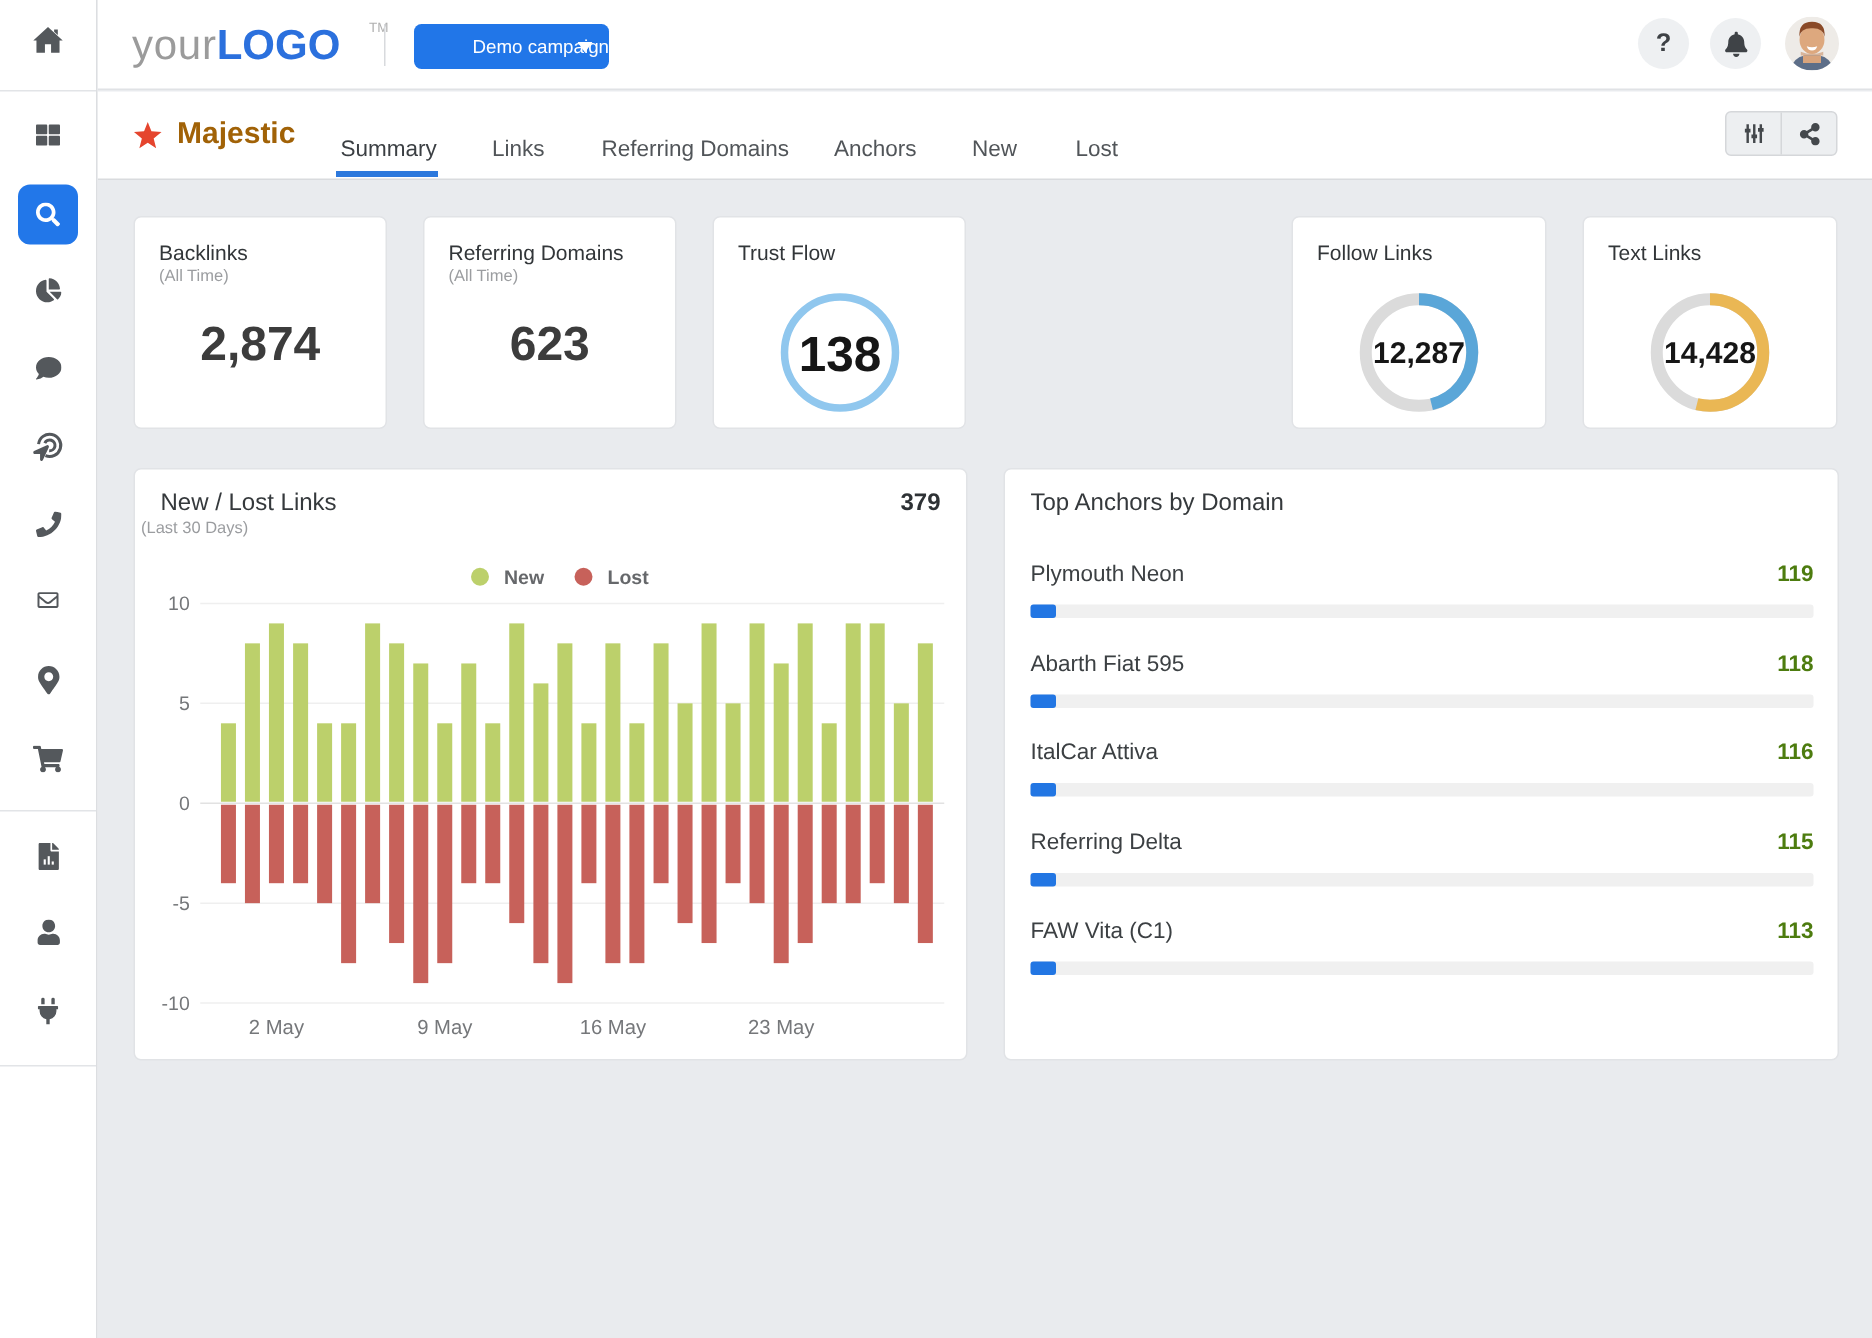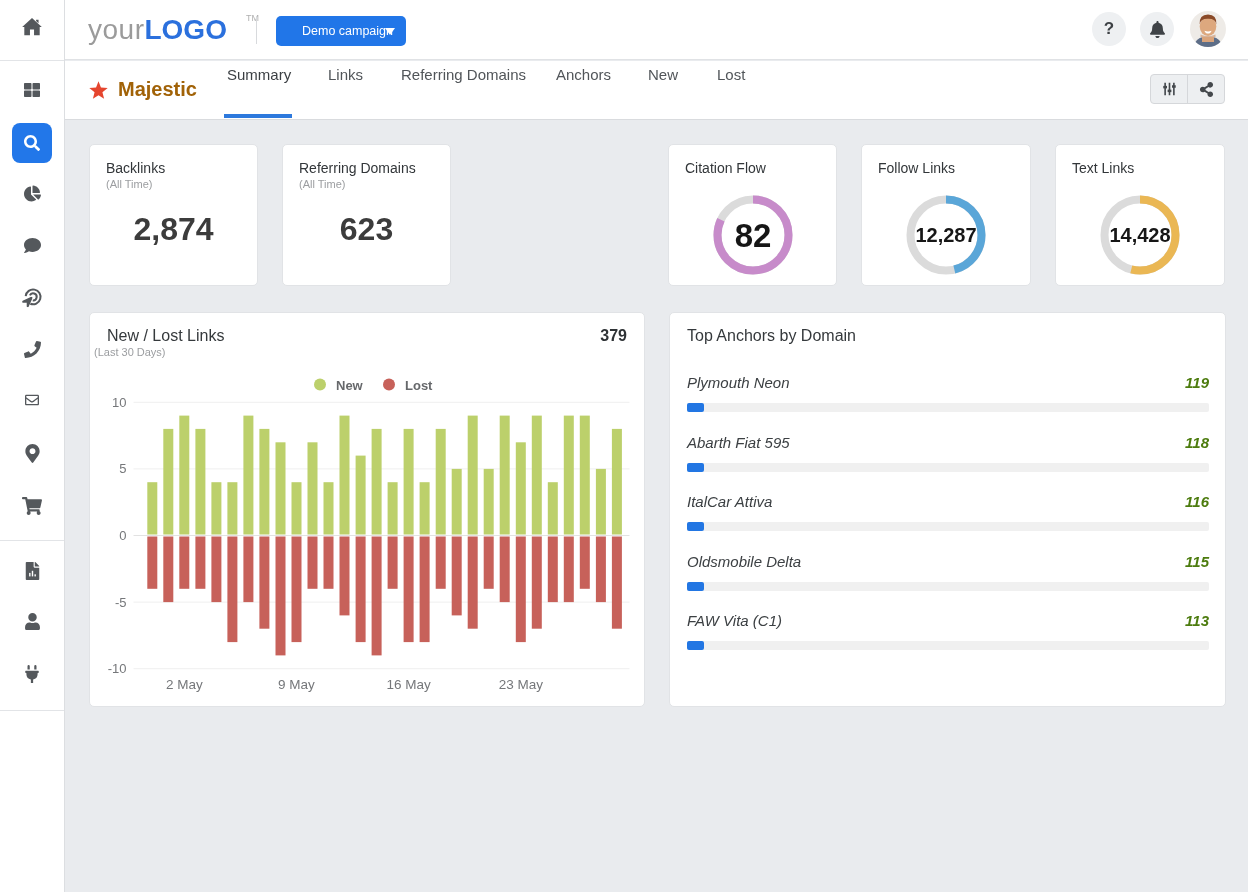--- a/index.html
+++ b/index.html
@@ -9,7 +9,7 @@
 .logo b { color:#2b70dd; font-weight:bold; letter-spacing:0;text-align:right; }
 .logo .tm { font-size:9px; color:#b0b0b0; vertical-align:18px; letter-spacing:0; margin-left:19px; }
 .vdiv { position:absolute; left:191px; top:16px; width:1px; height:28px; background:#d8dadd; }
-.campaign { position:absolute; left:211px; top:16px; width:130px; height:30px; background:#2176e8; border:none; border-radius:5px; color:#fff; font-size:12.5px; font-family:"Liberation Sans", sans-serif; text-align:center; padding-left:13px; }
+.campaign { position:absolute; left:211px; top:16px; width:130px; height:30px; background:#2176e8; border:none; border-radius:5px; color:#fff; font-size:12.5px; font-family:"Liberation Sans", sans-serif; text-align:right; padding-left:13px; }
 .campaign svg { position:absolute; right:11px; top:12px; }
 .tbcircle { position:absolute; top:12px; width:34px; height:34px; border-radius:50%; background:#eef0f2; display:flex; align-items:center; justify-content:center; }
 .q { left:1027px; font-size:17px; font-weight:bold; color:#3d4145; }

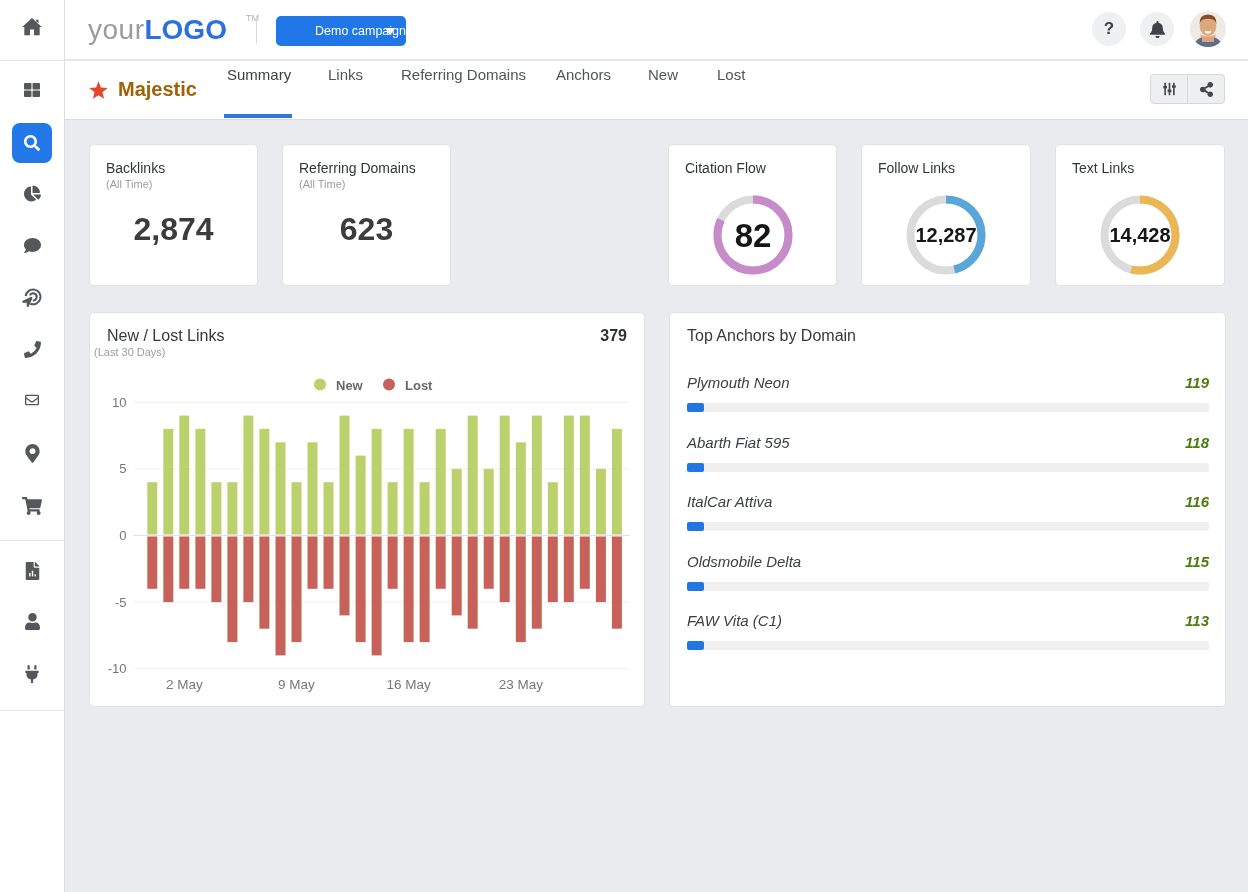--- a/index.html
+++ b/index.html
@@ -19,7 +19,7 @@
 .subheader { position:absolute; left:65px; top:61px; width:1183px; height:59px; background:#fff; border-bottom:1px solid #d9dbde; }
 .star { position:absolute; left:23px; top:19px; }
 .mtitle { position:absolute; left:53px; top:17px; font-size:20px; font-weight:bold; color:#a16207; }
-.tab { position:absolute; top:5px; font-size:15px; color:#515559; }
+.tab { position:absolute; top:30px; font-size:15px; color:#515559; }
 .tab.active { color:#3b3f43; }
 .underline { position:absolute; left:159px; top:53px; width:68px; height:4px; background:#2d79dd; }
 .btngroup { position:absolute; left:1085px; top:13px; width:75px; height:30px; background:#edeff1; border:1px solid #d5d7da; border-radius:4px; display:flex; }

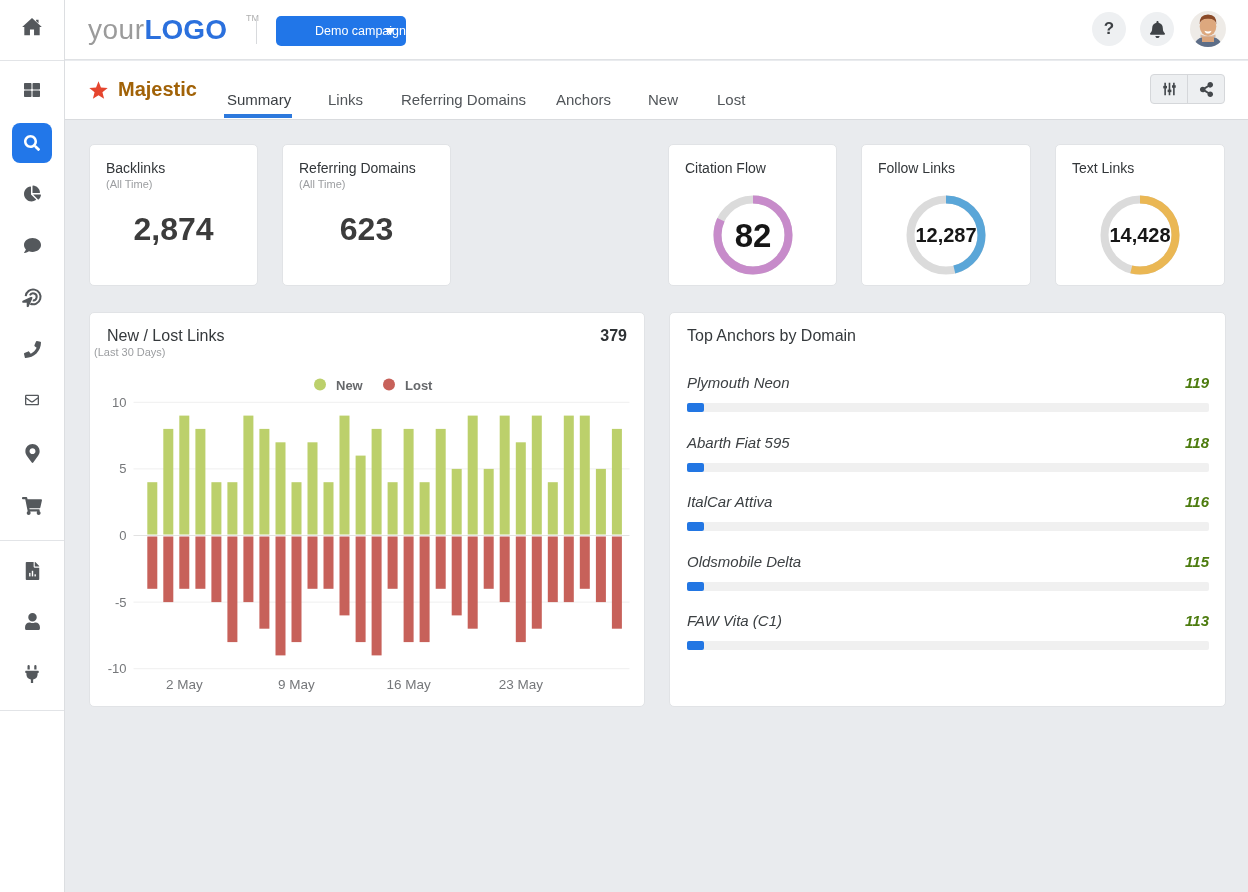--- a/index.html
+++ b/index.html
@@ -198,6 +198,13 @@
     <div class="sc-title">Referring Domains</div>
       <div class="sc-sub">(All Time)</div>
     <div class="sc-num">623</div>
+  </div>
+  <div class="card" style="left:410px;top:23px;width:169px;height:142px">
+    <div class="sc-title">Trust Flow</div>
+    <svg width="84" height="84" viewBox="0 0 84 84" class="donut">
+        <circle cx="42" cy="42" r="37" fill="none" stroke="#90c7ee" stroke-width="5"></circle>
+<text x="42" y="54" text-anchor="middle" font-size="33" font-weight="bold" fill="#161616" font-family="Liberation Sans, sans-serif">138</text>
+      </svg>
   </div>
   <div class="card" style="left:603px;top:23px;width:169px;height:142px">
     <div class="sc-title">Citation Flow</div>

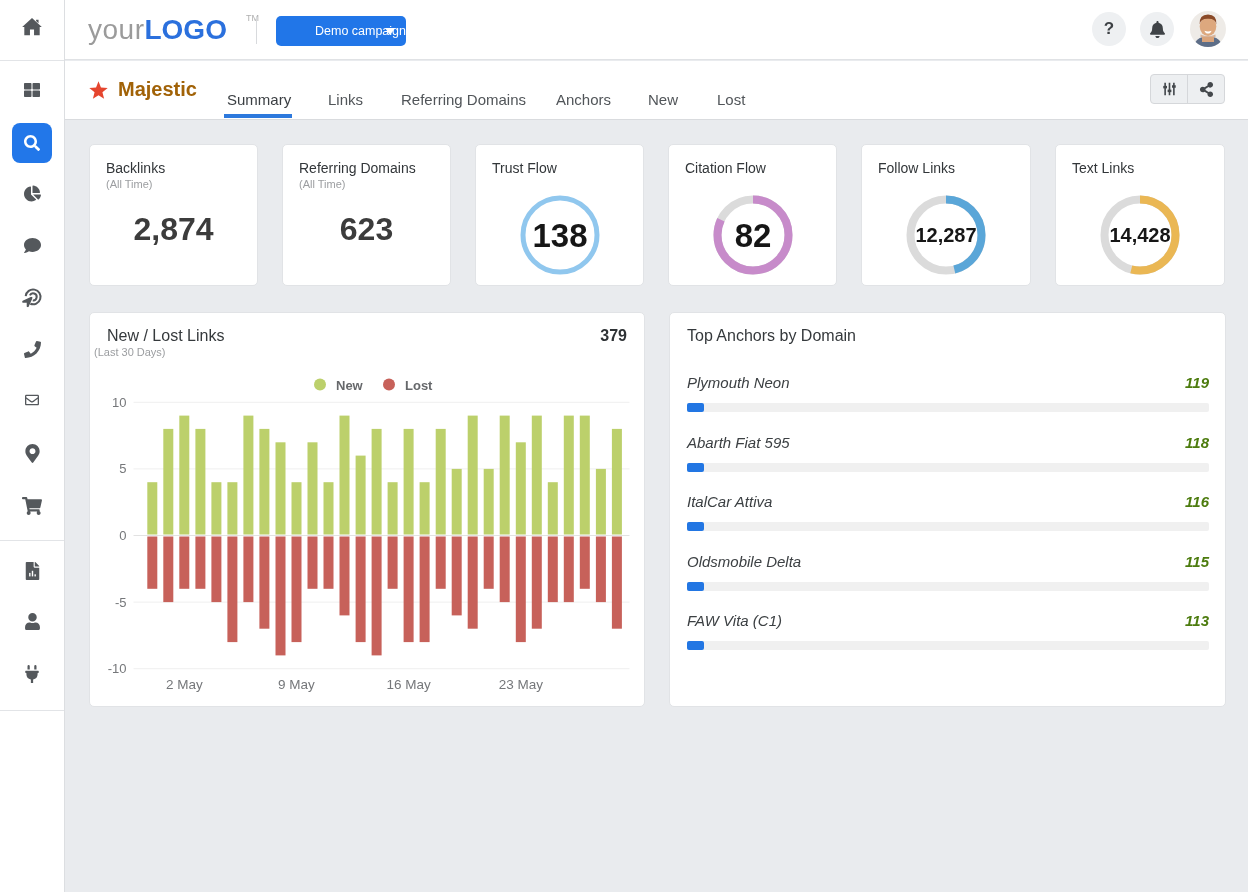--- a/index.html
+++ b/index.html
@@ -204,14 +204,6 @@
     <svg width="84" height="84" viewBox="0 0 84 84" class="donut">
         <circle cx="42" cy="42" r="37" fill="none" stroke="#90c7ee" stroke-width="5"></circle>
 <text x="42" y="54" text-anchor="middle" font-size="33" font-weight="bold" fill="#161616" font-family="Liberation Sans, sans-serif">138</text>
-      </svg>
-  </div>
-  <div class="card" style="left:603px;top:23px;width:169px;height:142px">
-    <div class="sc-title">Citation Flow</div>
-    <svg width="84" height="84" viewBox="0 0 84 84" class="donut">
-        <circle cx="42" cy="42" r="35.5" fill="none" stroke="#dbdbdb" stroke-width="8"></circle>
-        <circle cx="42" cy="42" r="35.5" fill="none" stroke="#c78bca" stroke-width="8" stroke-dasharray="182.8 40.3" transform="rotate(-90 42 42)"></circle>
-<text x="42" y="54" text-anchor="middle" font-size="33" font-weight="bold" fill="#161616" font-family="Liberation Sans, sans-serif">82</text>
       </svg>
   </div>
   <div class="card" style="left:796px;top:23px;width:170px;height:142px">

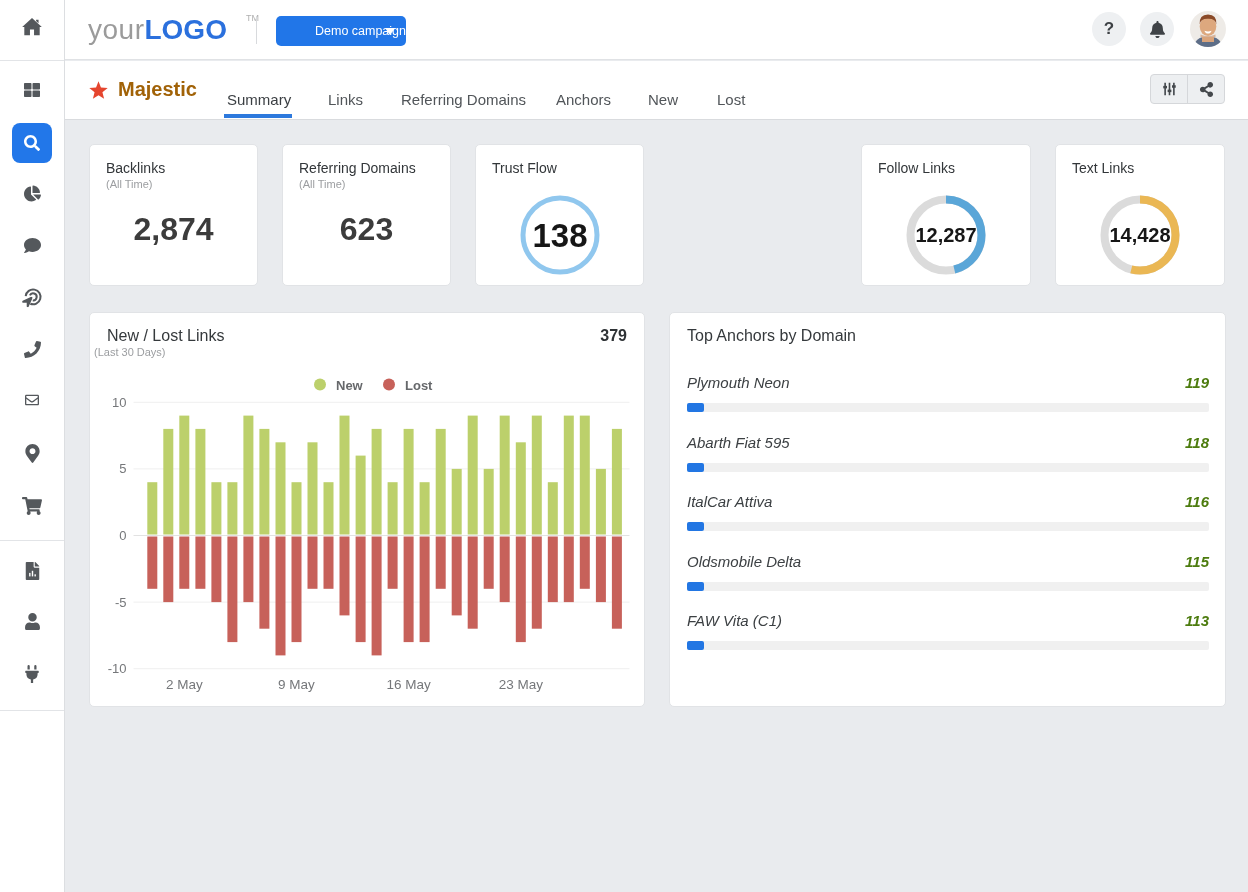--- a/index.html
+++ b/index.html
@@ -42,7 +42,7 @@
 .csub { position:absolute; left:4px; top:33px; font-size:11px; color:#9b9da0; }
 .cnum { position:absolute; right:17px; top:14px; font-size:16px; font-weight:bold; color:#2e3235; }
 
-.arow { position:absolute; left:17px; width:522px; height:50px;font-style:italic; }
+.arow { position:absolute; left:17px; width:522px; height:50px; }
 .aname { position:absolute; left:0; top:0; font-size:15px; color:#3c4043; }
 .anum { position:absolute; right:0; top:0; font-size:15px; font-weight:bold; color:#4d7c0f; }
 .atrack { position:absolute; left:0; top:29px; width:522px; height:9px; background:#f0f0f0; border-radius:2px; }

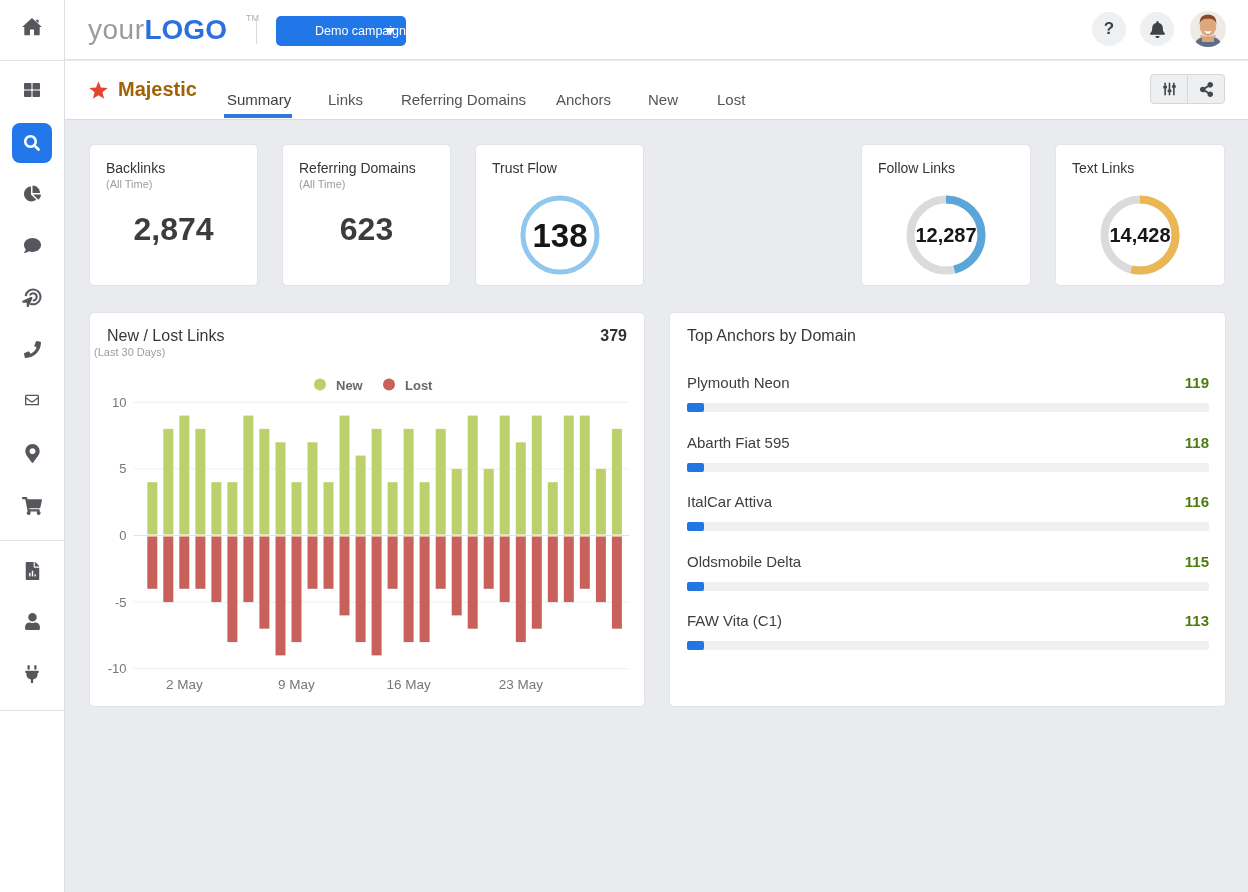--- a/index.html
+++ b/index.html
@@ -333,7 +333,7 @@
         </div>
 </div>
 <div class="arow" style="top:240px">
-  <span class="aname">Oldsmobile Delta</span>
+  <span class="aname">Referring Delta</span>
         <span class="anum">115</span>
   <div class="atrack">
           <div class="afill"></div>

